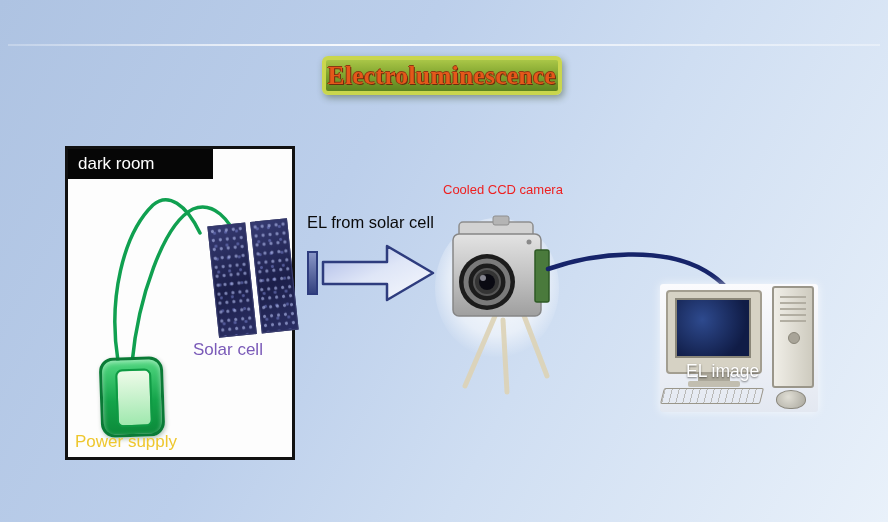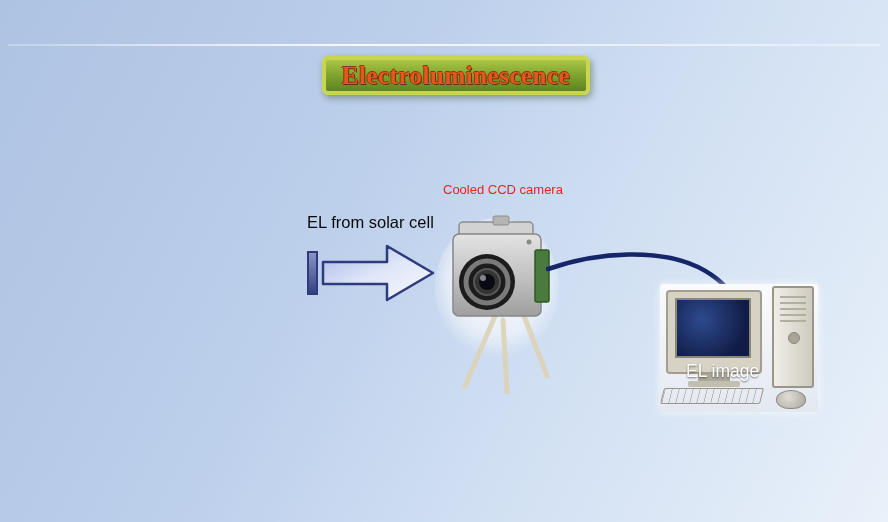--- a/index.html
+++ b/index.html
@@ -16,7 +16,7 @@
   }
   
   .title-banner {
-    position:absolute; left:322px; top:56px; width:268px; height:39px;
+    position:absolute; left:322px; top:56px; width:240px; height:39px;
     box-sizing:border-box;
     border:4px solid #c9d64d; border-radius:6px;
     background:linear-gradient(180deg,#a9c647 0%, #7fa32e 50%, #5d8420 100%);

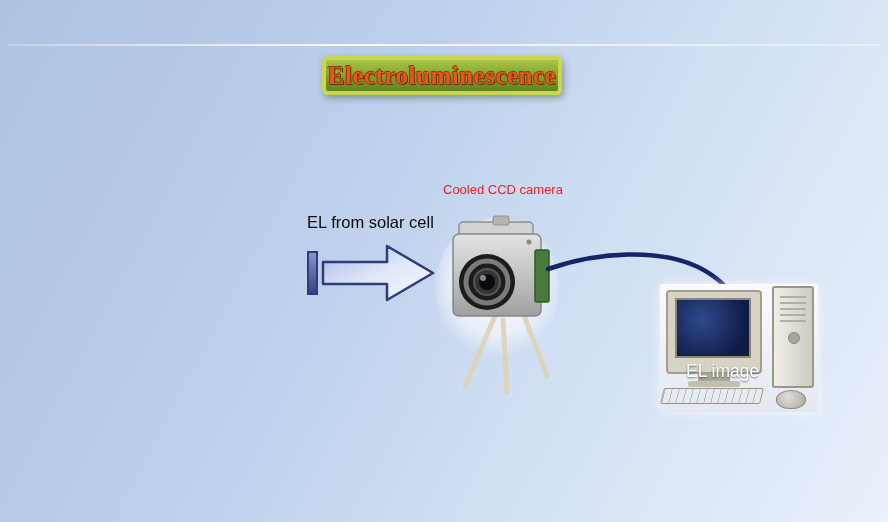--- a/index.html
+++ b/index.html
@@ -164,6 +164,22 @@
     <span class="title-text">Electroluminescence</span>
   </div>
 
+  <div class="dark-room">
+    <svg class="wires" width="224" height="308" viewBox="0 0 224 308">
+      <path d="M 50 212 C 40 150, 55 85, 85 56 C 100 43, 118 55, 132 84" fill="none" stroke="#10a050" stroke-width="3.5" stroke-linecap="round"></path>
+      <path d="M 64 214 C 70 150, 95 75, 125 60 C 145 52, 162 70, 171 94" fill="none" stroke="#10a050" stroke-width="3.5" stroke-linecap="round"></path>
+    </svg>
+    <div class="solar-cell">
+      <div class="panel"></div>
+      <div class="panel"></div>
+    </div>
+    <div class="power-supply">
+      <div class="power-supply-screen"></div>
+    </div>
+    <div class="dark-room-header">dark room</div>
+    <div class="solar-cell-label">Solar cell</div>
+    <div class="power-supply-label">Power supply</div>
+  </div>
 
   <div class="arrow-label">EL from solar cell</div>
   <svg class="el-arrow" width="135" height="64" viewBox="0 0 135 64">

